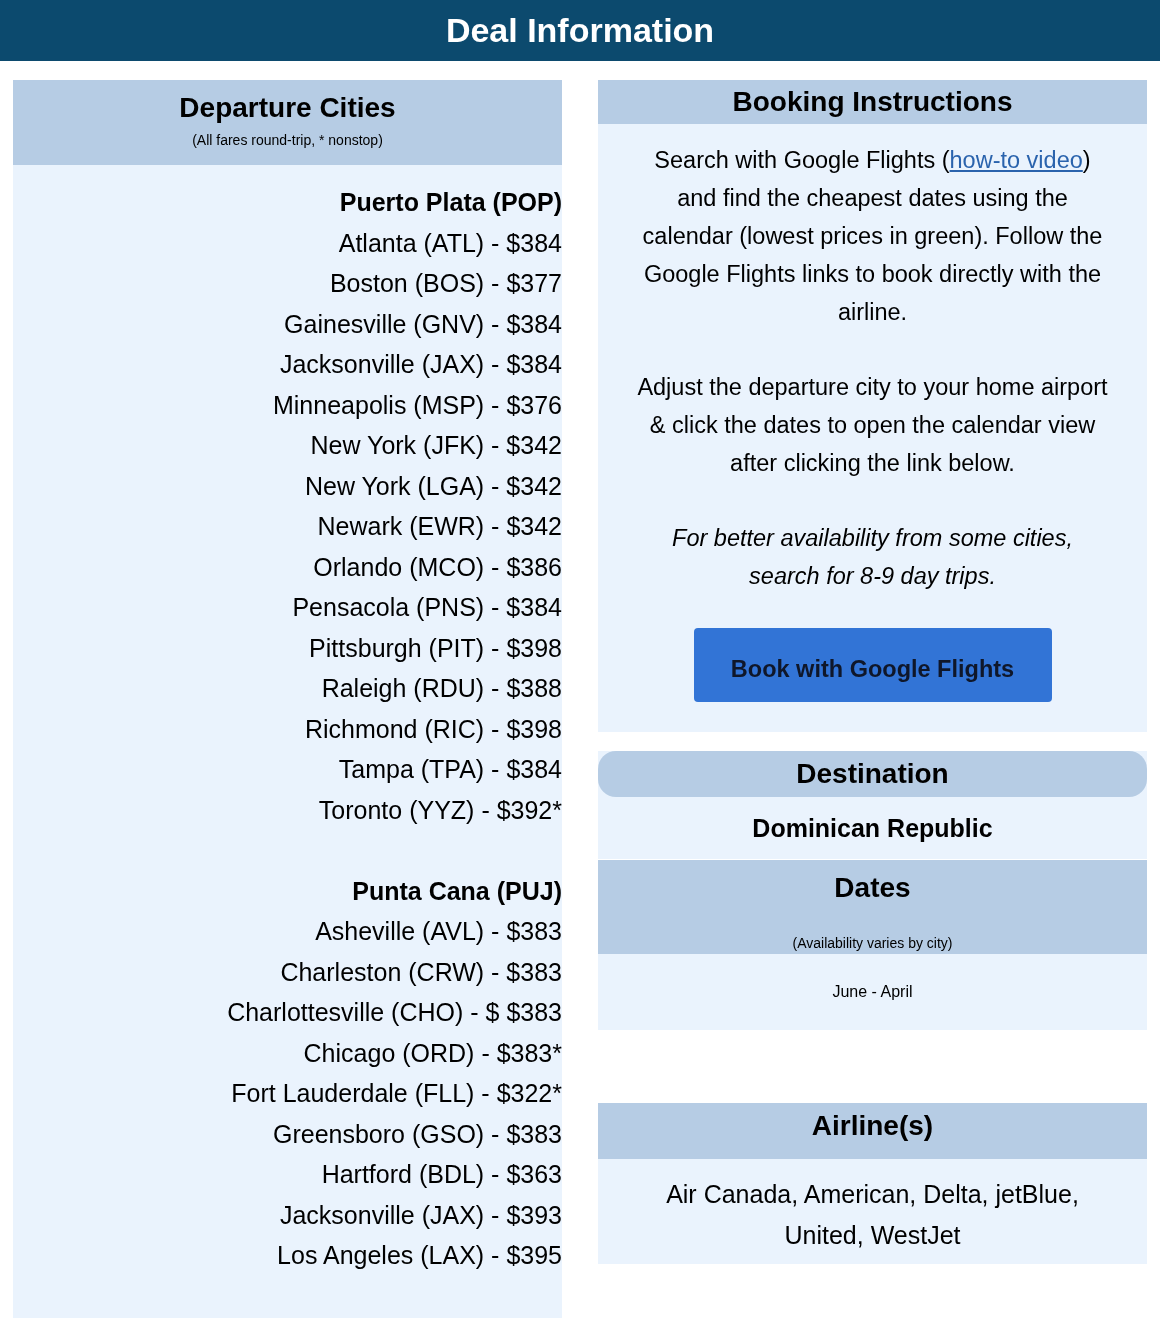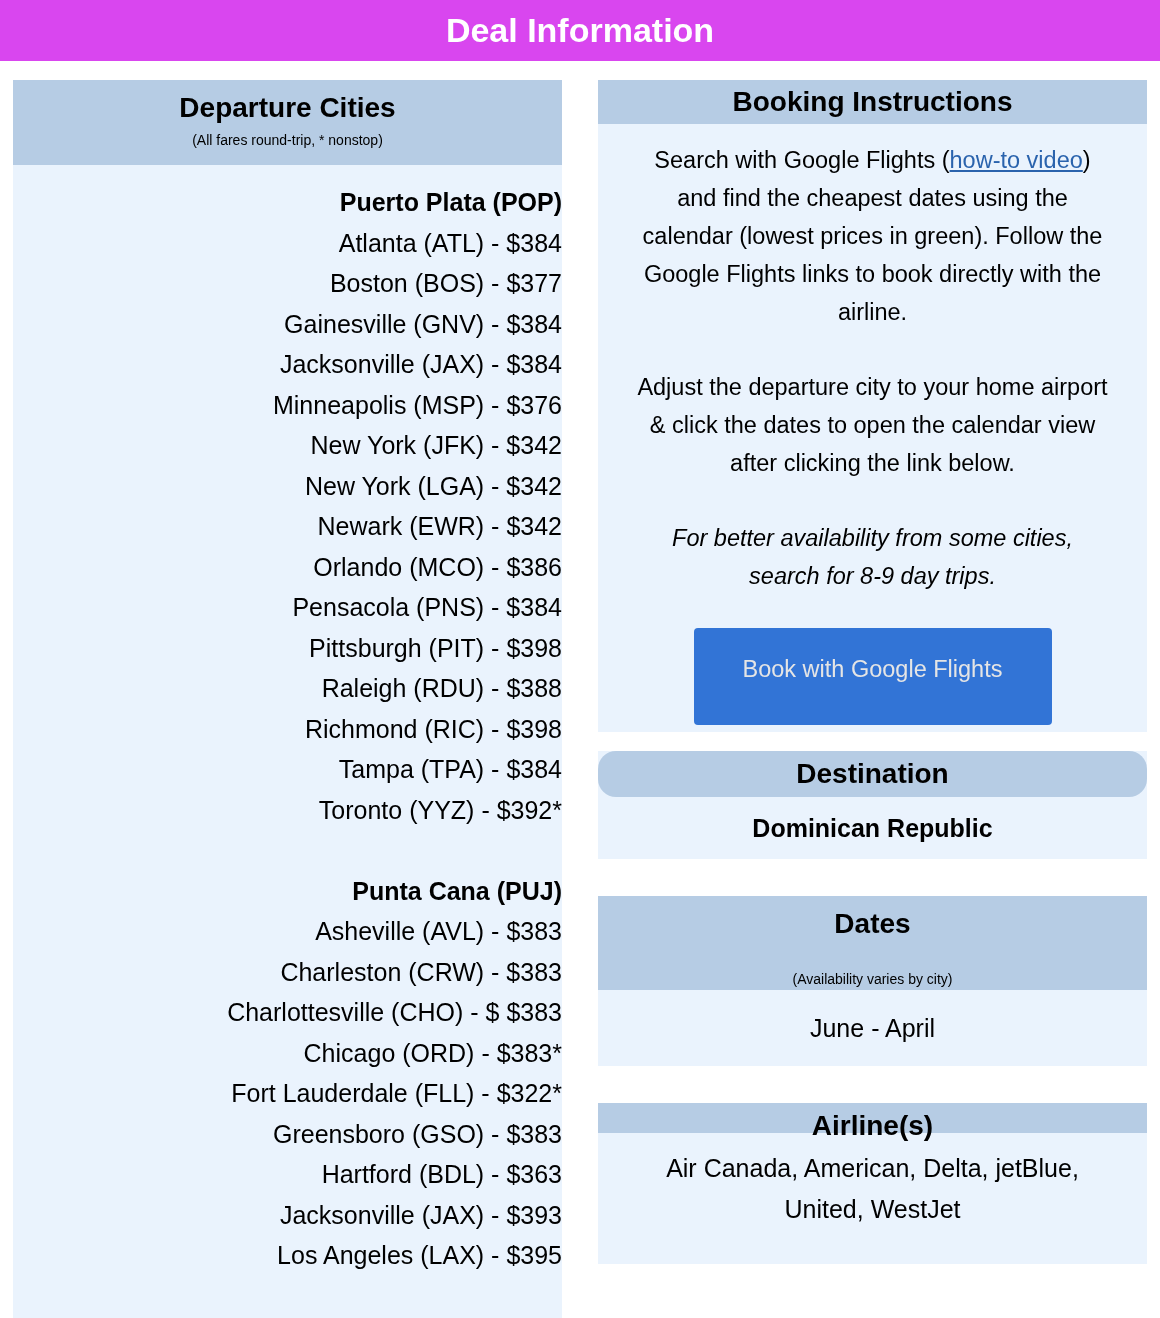--- a/index.html
+++ b/index.html
@@ -6,7 +6,7 @@
   body { width: 1160px; height: 1318px; overflow: hidden; position: relative;
          font-family: "Liberation Sans", sans-serif; color: #000; }
   .topbar { position: absolute; left: 0; top: 0; width: 1160px; height: 61px;
-            background: #d946ef; color: #fff; text-align: center;
+            background: #0c4a6e; color: #fff; text-align: center;
             font-weight: bold; font-size: 34px; line-height: 61px; }
   .panel-left { position: absolute; left: 13px; top: 80px; width: 549px; height: 1238px;
                 background: #eaf3fd; }

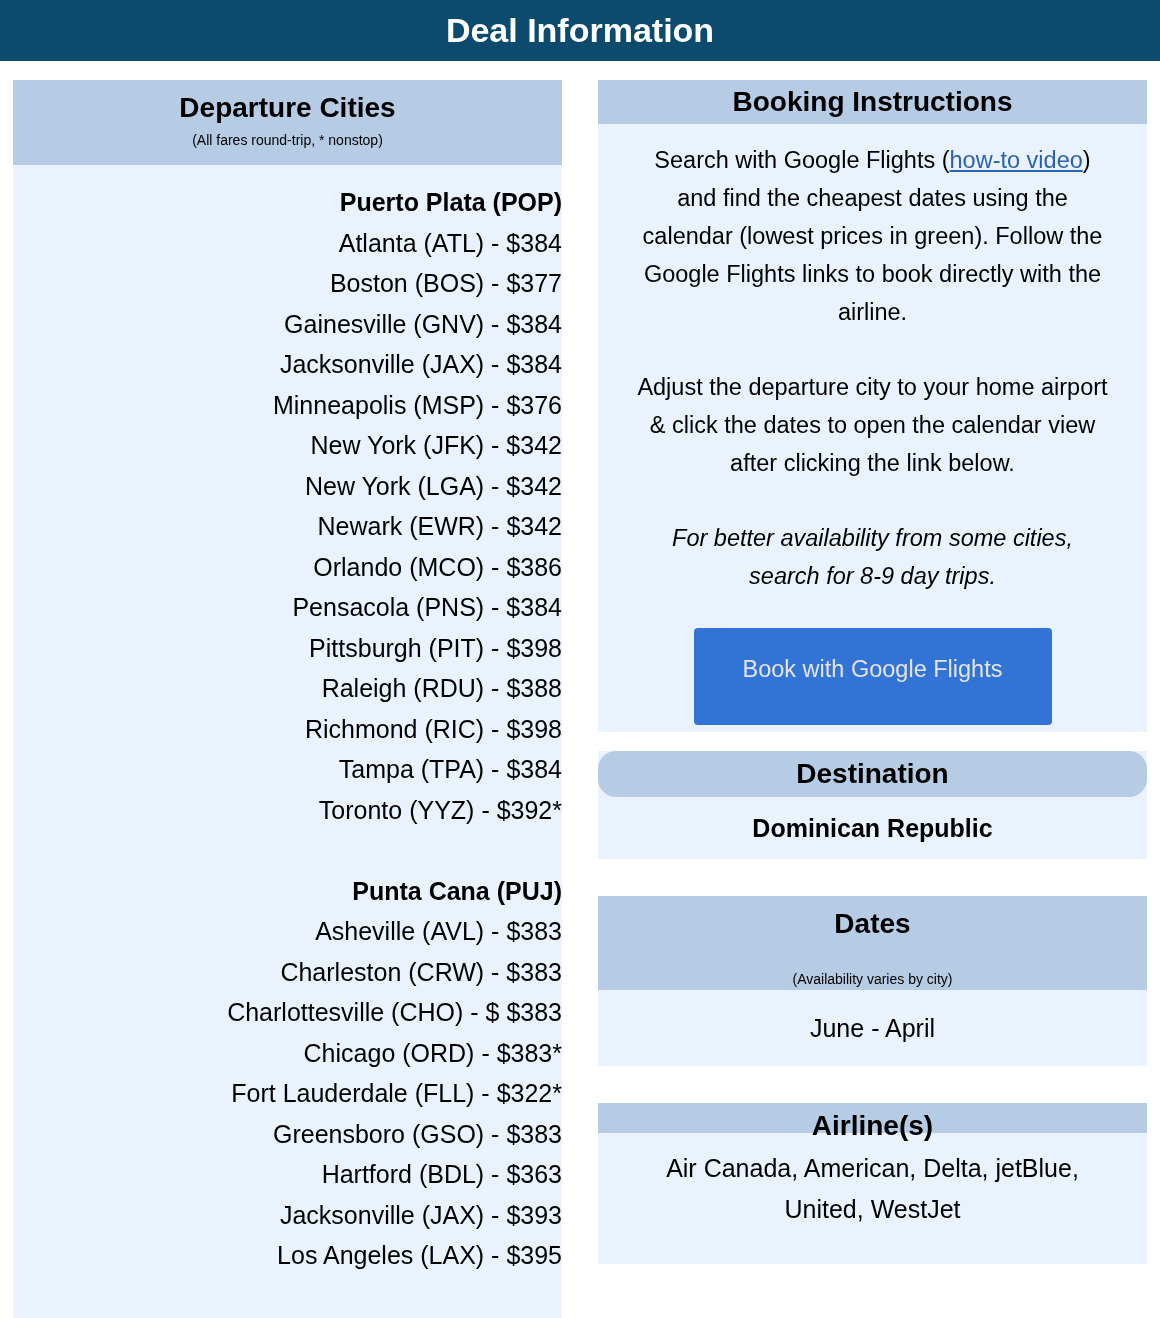--- a/index.html
+++ b/index.html
@@ -25,8 +25,8 @@
   .booking p { margin: 0 0 37px 0; }
   .booking a { color: #2a63ad; text-decoration: underline; }
   .booking .italic { font-style: italic; }
-  .btn { display: inline-block; width: 358px; height: 97px; line-height: 82px;
-         background: #3274d6; color: #e5e5e5; font-weight: normal; font-size: 23.5px;
+  .btn { display: inline-block; width: 358px; height: 74px; line-height: 82px;
+         background: #3274d6; color: #0f172a; font-weight: bold; font-size: 23.5px;
          border-radius: 4px; text-align: center; margin-top: -2px; cursor: pointer; }
   .dest { top: 751px; height: 108px; }
   .dest .rh { height: 46px; line-height: 46px; border-radius: 18px; }

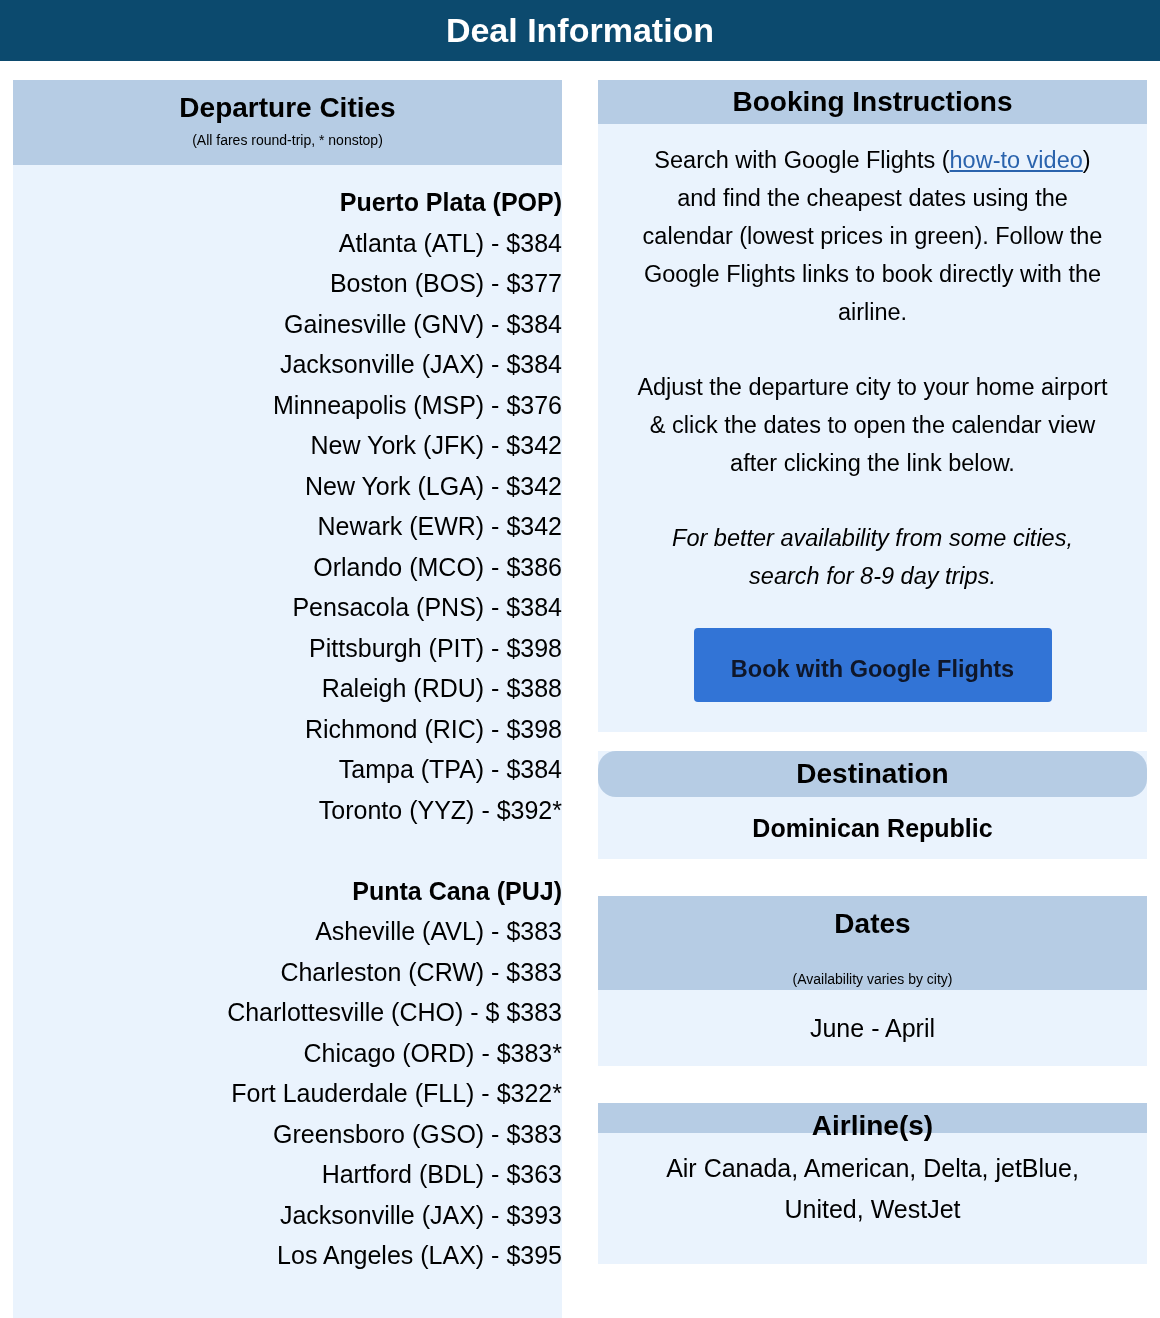--- a/index.html
+++ b/index.html
@@ -31,7 +31,7 @@
   .dest { top: 751px; height: 108px; }
   .dest .rh { height: 46px; line-height: 46px; border-radius: 18px; }
   .dest .val { text-align: center; font-weight: bold; font-size: 25px; line-height: 62px; }
-  .dates { top: 896px; height: 170px; }
+  .dates { top: 860px; height: 170px; }
   .dates .head { height: 94px; }
   .dates .head .h { font-size: 28px; font-weight: bold; line-height: 30px; padding-top: 13px; }
   .dates .head .sub { font-size: 14px; line-height: 26px; margin-top: 27px; }

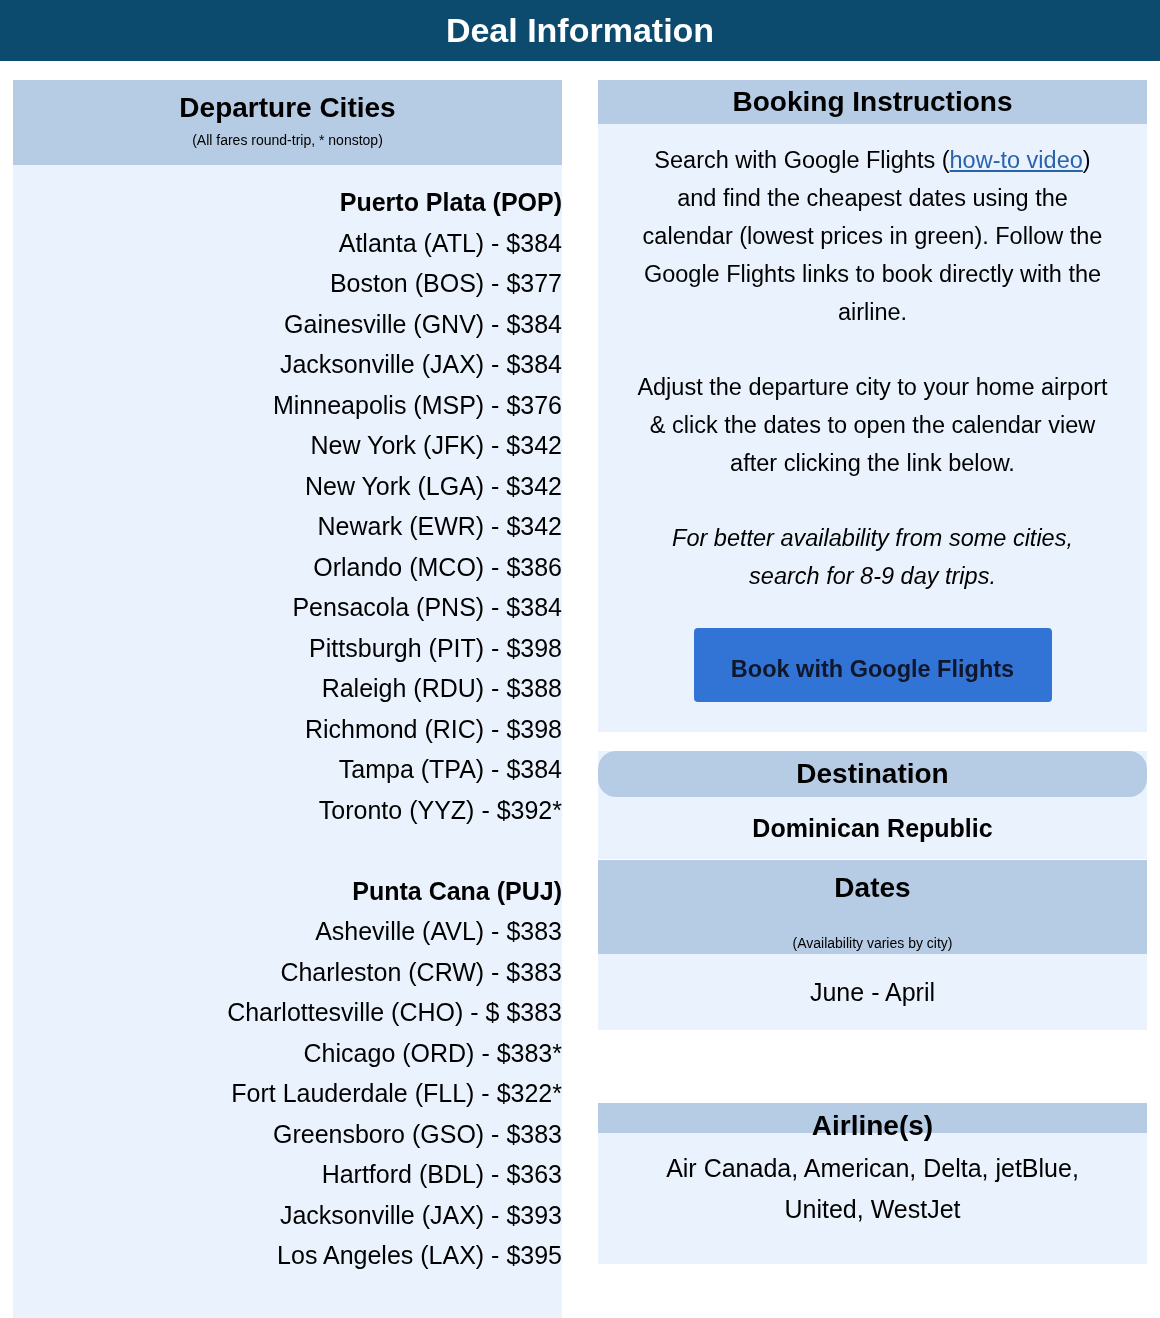--- a/index.html
+++ b/index.html
@@ -35,7 +35,7 @@
   .dates .head { height: 94px; }
   .dates .head .h { font-size: 28px; font-weight: bold; line-height: 30px; padding-top: 13px; }
   .dates .head .sub { font-size: 14px; line-height: 26px; margin-top: 27px; }
-  .dates .val { text-align: center; font-size: 25px; line-height: 76px; }
+  .dates .val { text-align: center; font-size: 16px; line-height: 76px; }
   .airlines { top: 1103px; height: 161px; }
   .airlines .rh { height: 30px; line-height: 46px; }
   .airlines .val { text-align: center; font-size: 25px; line-height: 41px; padding-top: 15px; padding-left: 40px; padding-right: 40px; }

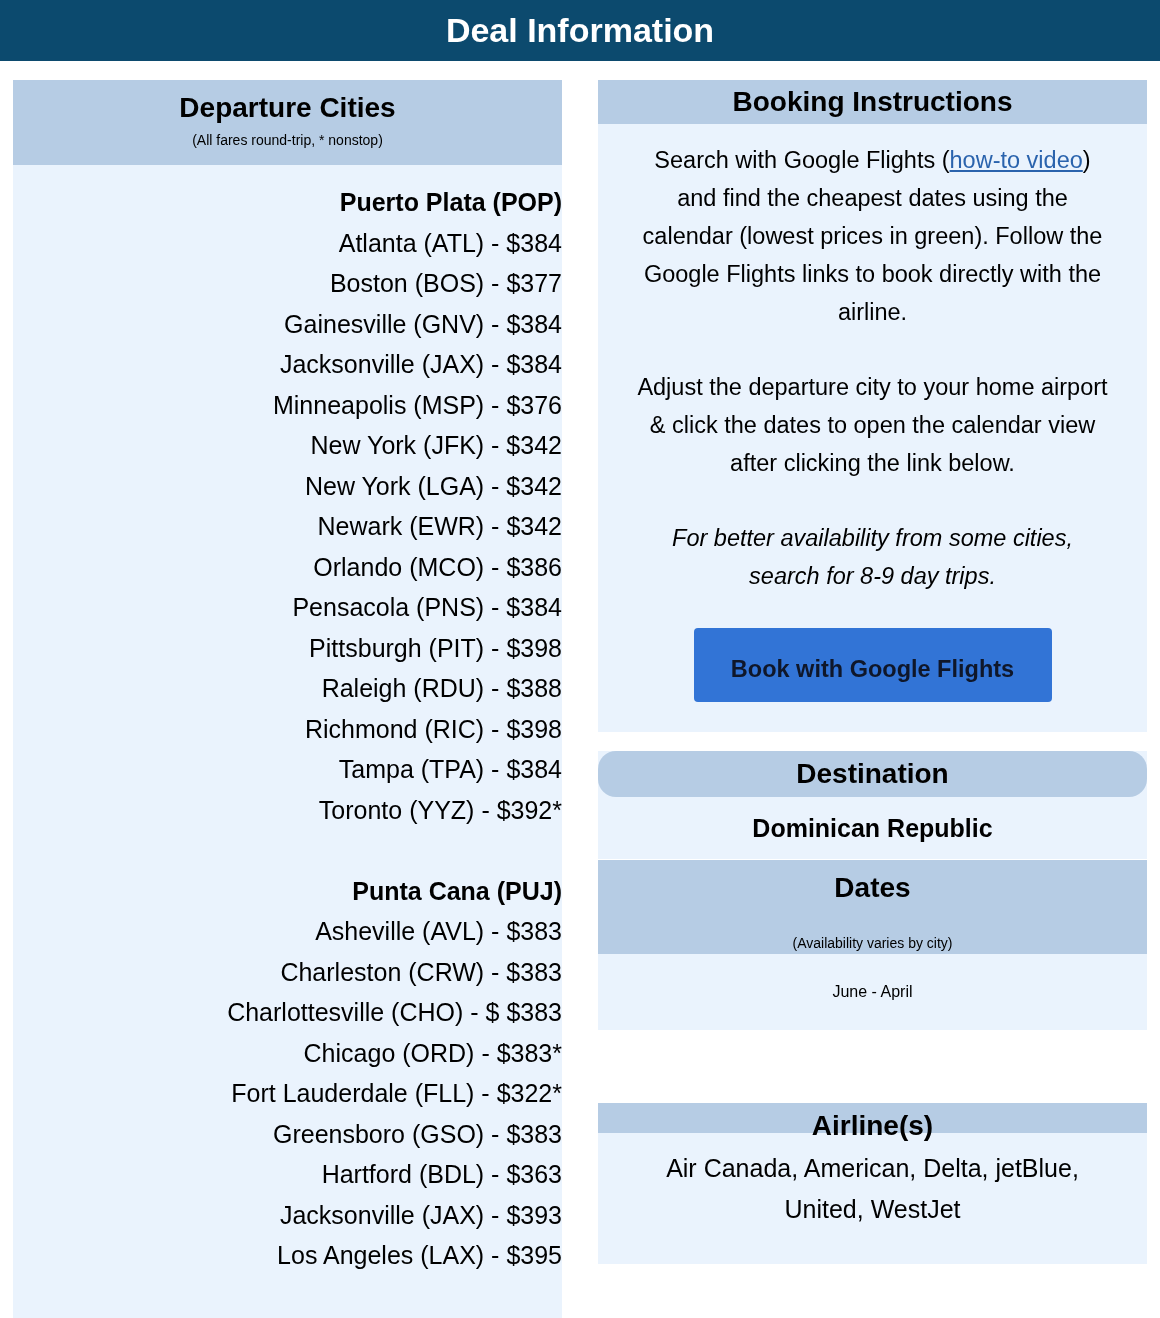--- a/index.html
+++ b/index.html
@@ -37,7 +37,7 @@
   .dates .head .sub { font-size: 14px; line-height: 26px; margin-top: 27px; }
   .dates .val { text-align: center; font-size: 16px; line-height: 76px; }
   .airlines { top: 1103px; height: 161px; }
-  .airlines .rh { height: 30px; line-height: 46px; }
+  .airlines .rh { height: 56px; line-height: 46px; }
   .airlines .val { text-align: center; font-size: 25px; line-height: 41px; padding-top: 15px; padding-left: 40px; padding-right: 40px; }
 </style>
 </head>

